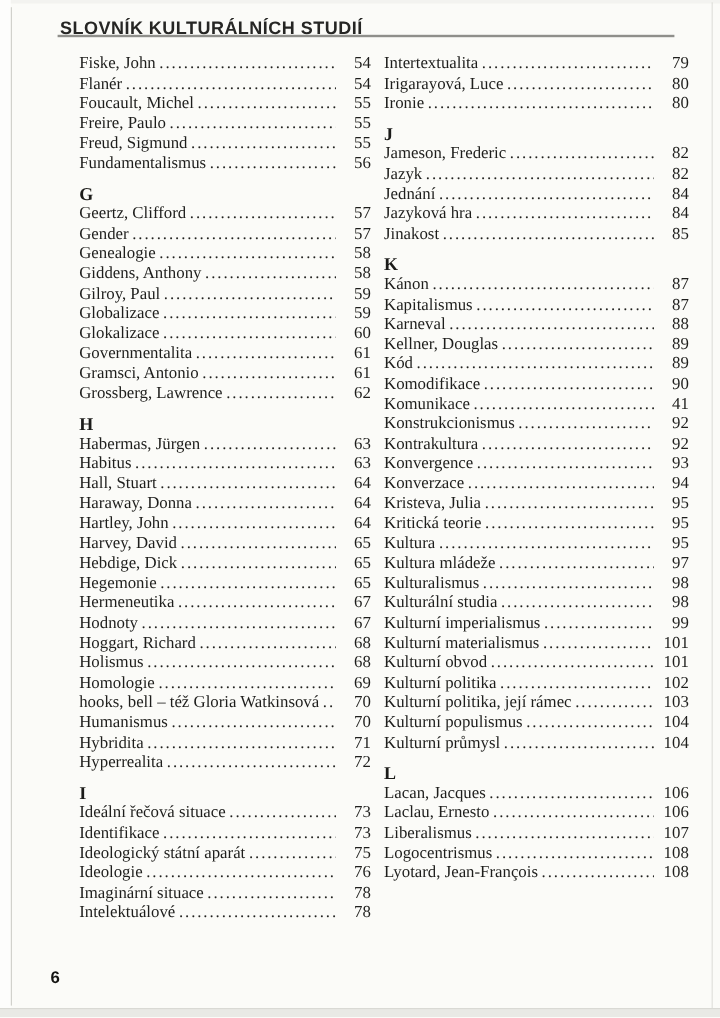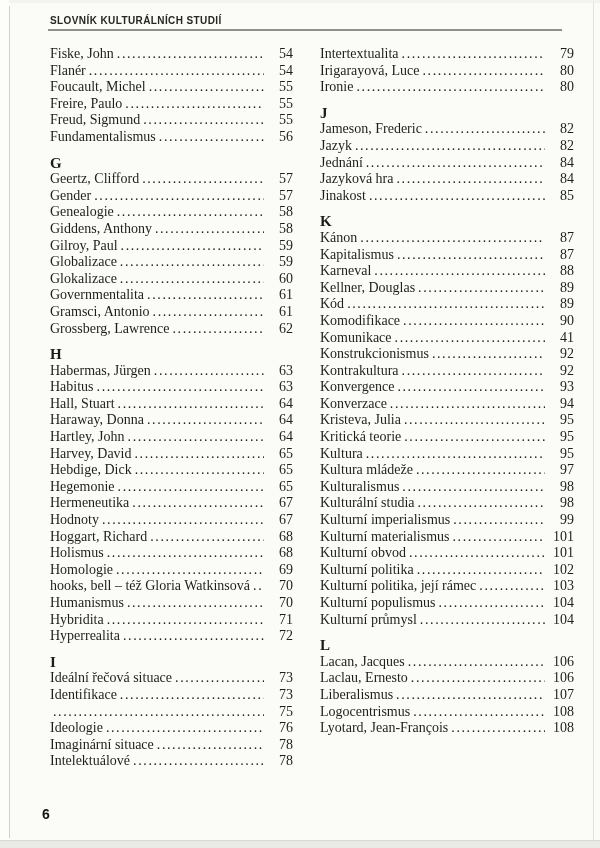--- a/index.html
+++ b/index.html
@@ -24,7 +24,7 @@
     position: absolute;
     left: 50px; top: 15px;
     font-family: "Liberation Sans", sans-serif;
-    font-size: 10px;
+    font-size: 15px;
     font-weight: bold;
     letter-spacing: 0.4px;
     color: #262624;

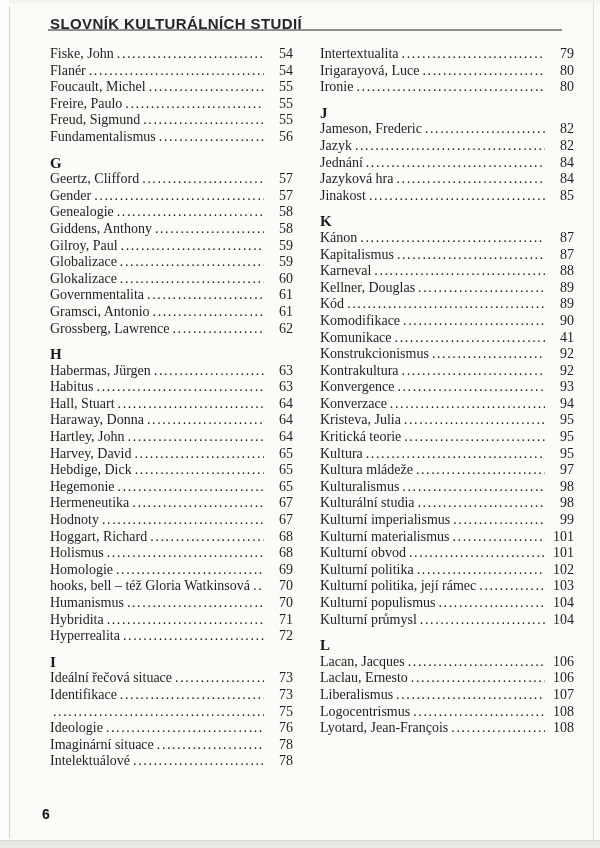--- a/index.html
+++ b/index.html
@@ -37,7 +37,7 @@
   }
 
   .col { position: absolute; top: 46px; }
-  .col-0 { left: 50px;  width: 243px; }
+  .col-0 { left: 66px;  width: 243px; }
   .col-1 { left: 320px; width: 254px; }
 
   .section { margin: 0; }

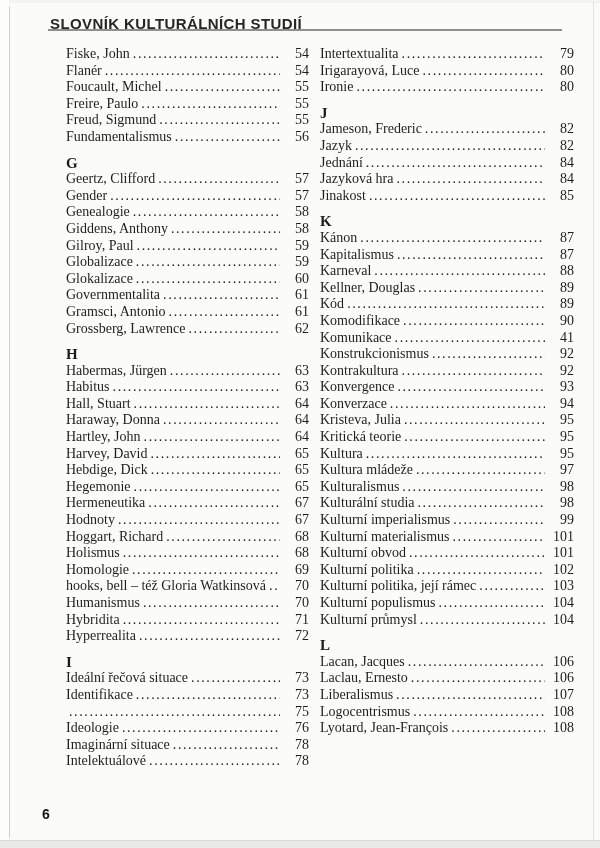--- a/index.html
+++ b/index.html
@@ -282,6 +282,7 @@
           <span class="num">73</span>
         </div>
         <div class="entry">
+          <span class="label">Ideologický státní aparát</span>
           <span class="dots"></span>
           <span class="num">75</span>
         </div>

